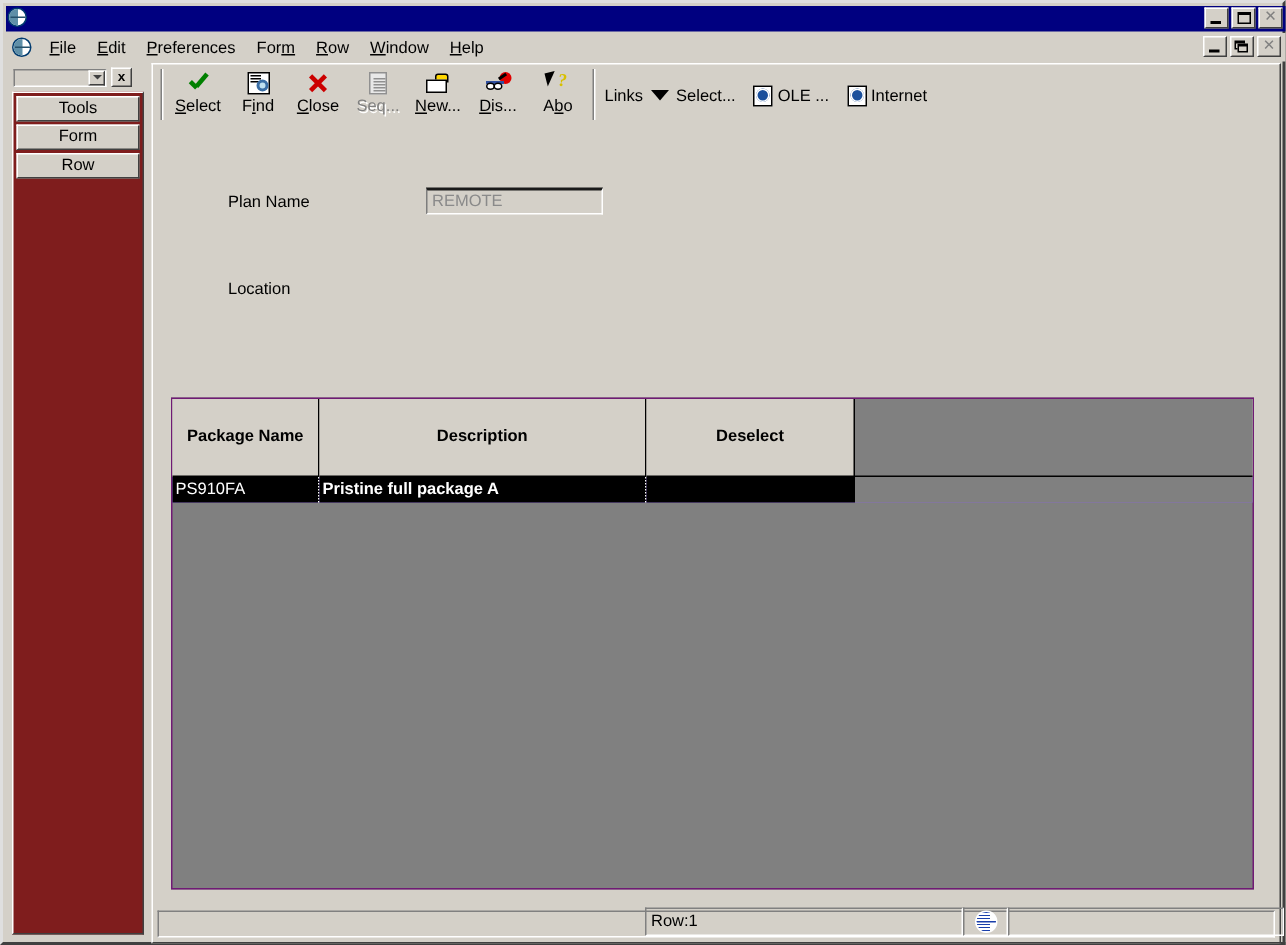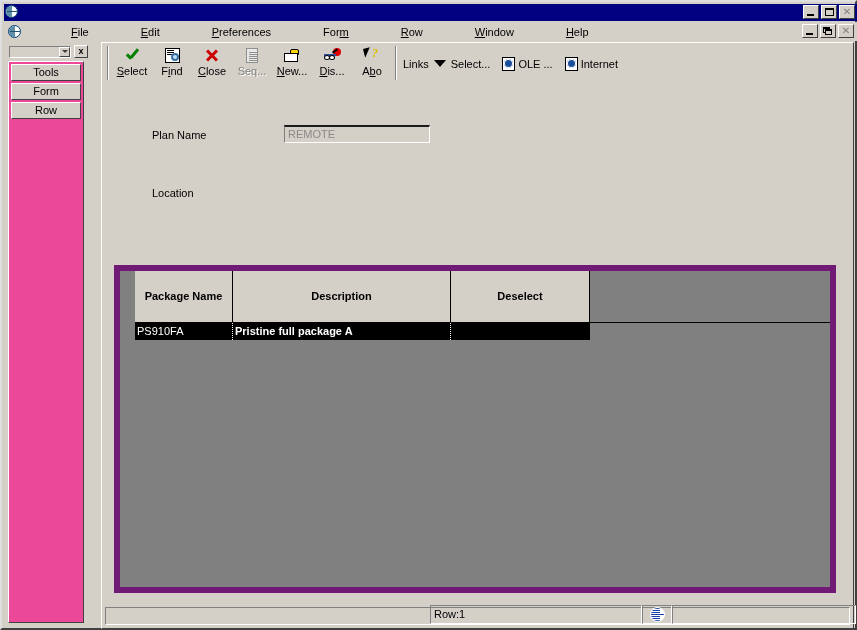--- a/index.html
+++ b/index.html
@@ -112,7 +112,6 @@
     background: #d4d0c8;
     display: flex;
     align-items: center;
-    gap: 38px;
   }
   #menubar .mb-icon { margin-left: 4px; margin-right: 5px; }
   .menu-item {

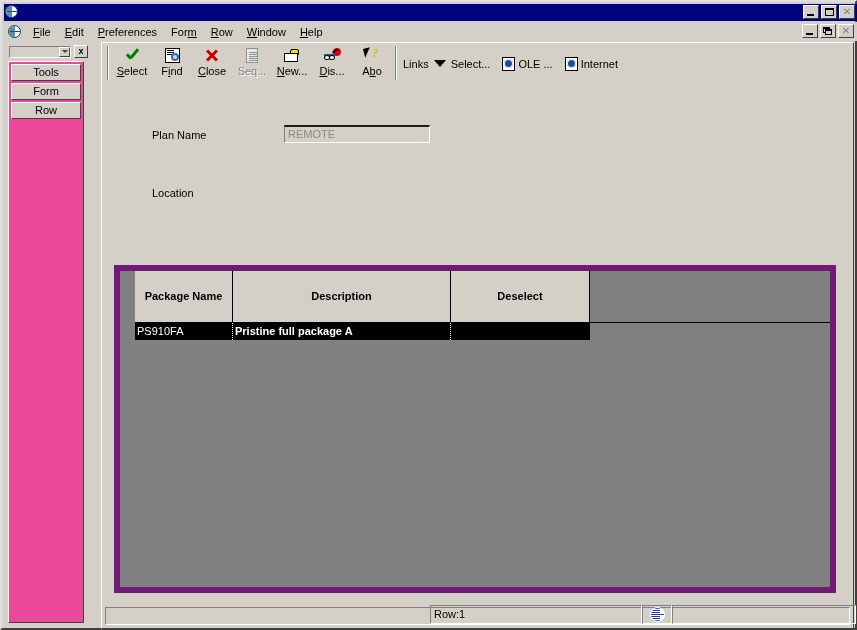--- a/index.html
+++ b/index.html
@@ -183,8 +183,8 @@
   #sidebar-panel {
     position: absolute;
     left: 3px; top: 19px;
-    width: 76px; height: 562px;
-    background: #ec4899;
+    width: 88px; height: 562px;
+    background: #7f1d1d;
     box-sizing: border-box;
     border-top: 1px solid #ffffff;
     border-left: 1px solid #ffffff;

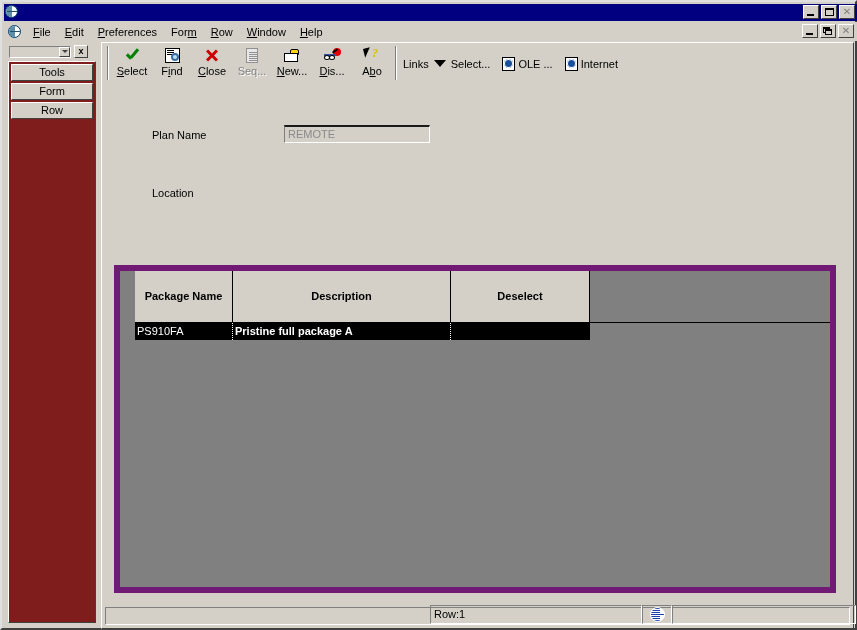--- a/index.html
+++ b/index.html
@@ -627,7 +627,7 @@
     </div>
 
     <div class="flabel" style="left:50px; top:86px;">Plan Name</div>
-    <div class="ffield" style="left:182px; top:82px; width:146px; height:18px;">REMOTE</div>
+    <div class="ffield" style="left:182px; top:82px; width:118px; height:18px;">REMOTE</div>
 
     <div class="flabel" style="left:50px; top:144px;">Location</div>
 

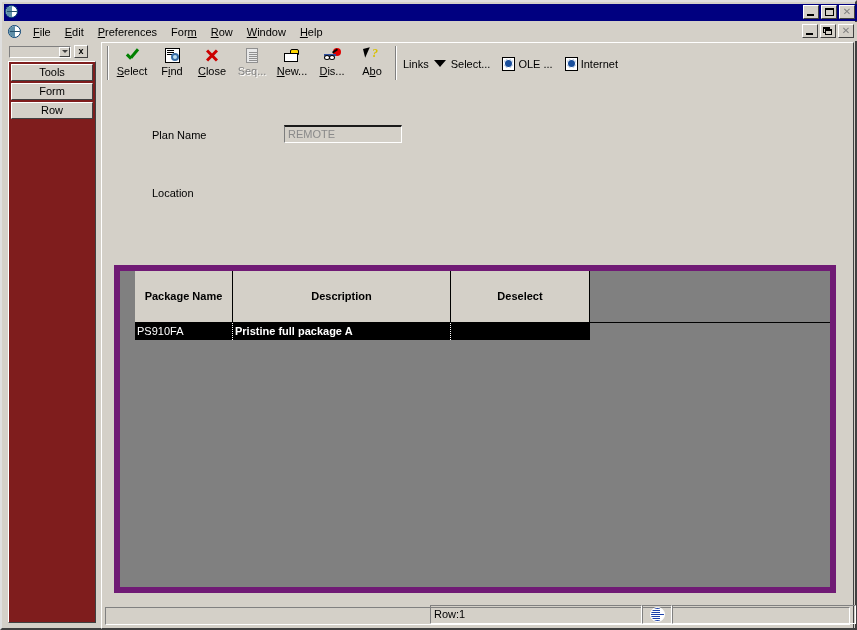--- a/index.html
+++ b/index.html
@@ -361,8 +361,7 @@
     width: 722px; height: 328px;
     background: #808080;
     box-sizing: border-box;
-    border: 6px solid #701a75;
-    padding-left: 15px;
+    border: 1px solid #701a75;
   }
   #grid-header {
     display: flex;

